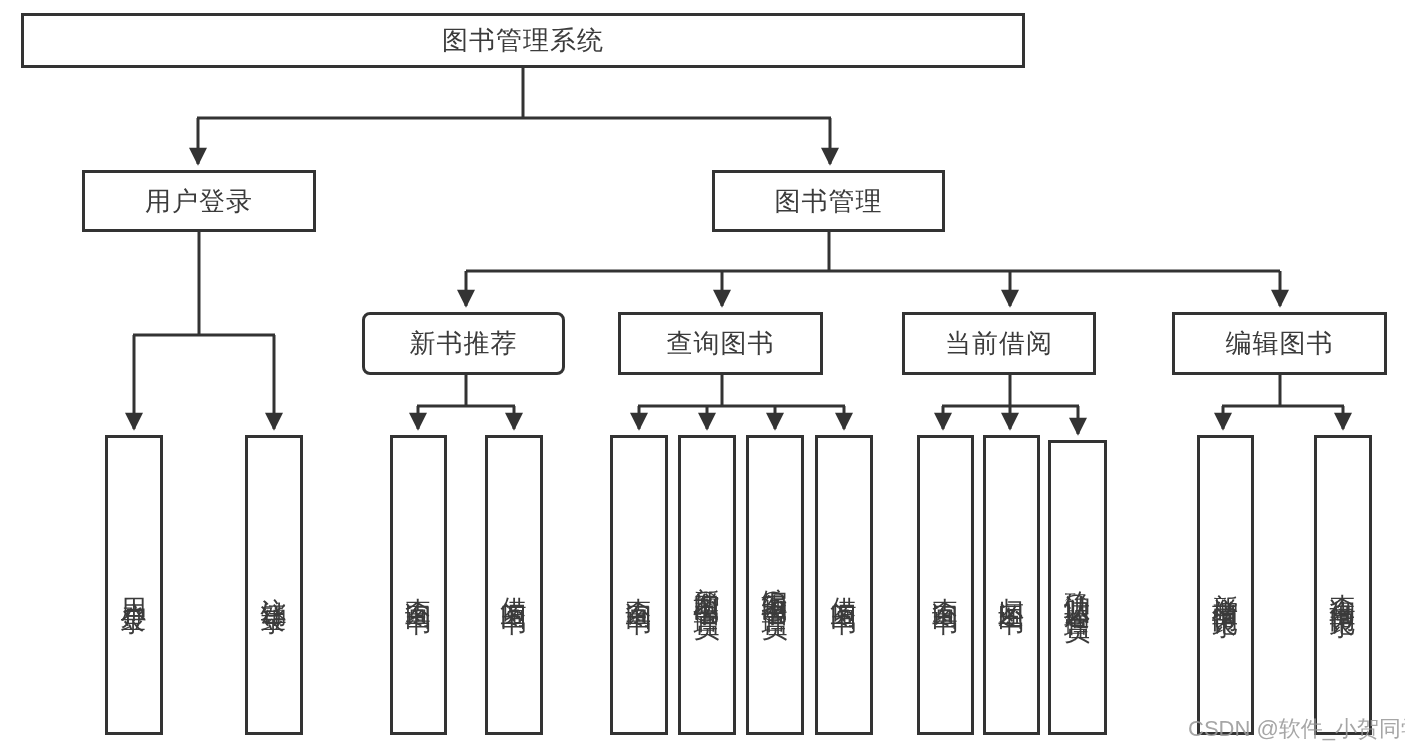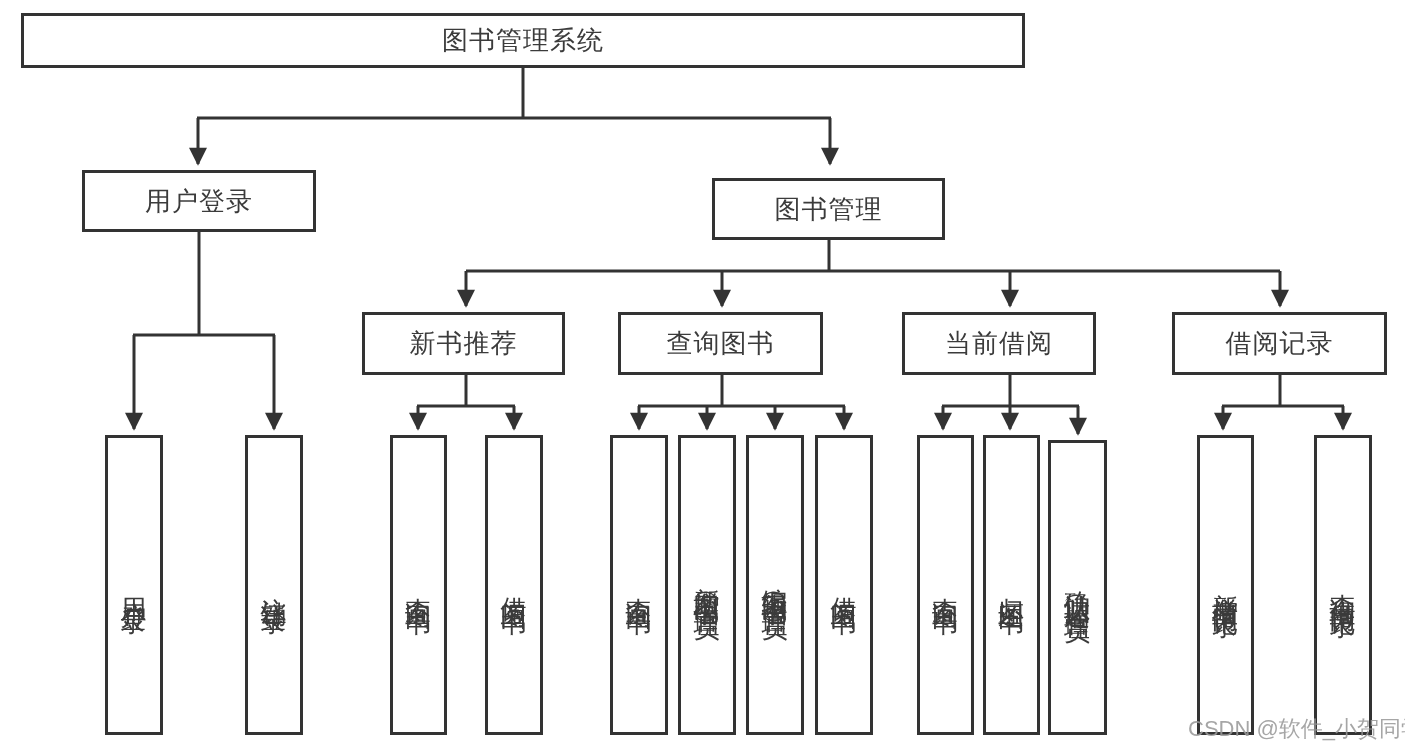--- a/index.html
+++ b/index.html
@@ -107,7 +107,7 @@
   <div class="box h-box" style="left:82px; top:170px; width:234px; height:62px;">
     <span>用户登录</span>
   </div>
-  <div class="box h-box" style="left:712px; top:170px; width:233px; height:62px;margin-top:8px;">
+  <div class="box h-box" style="left:712px; top:170px; width:233px; height:62px;">
     <span>图书管理</span>
   </div>
 

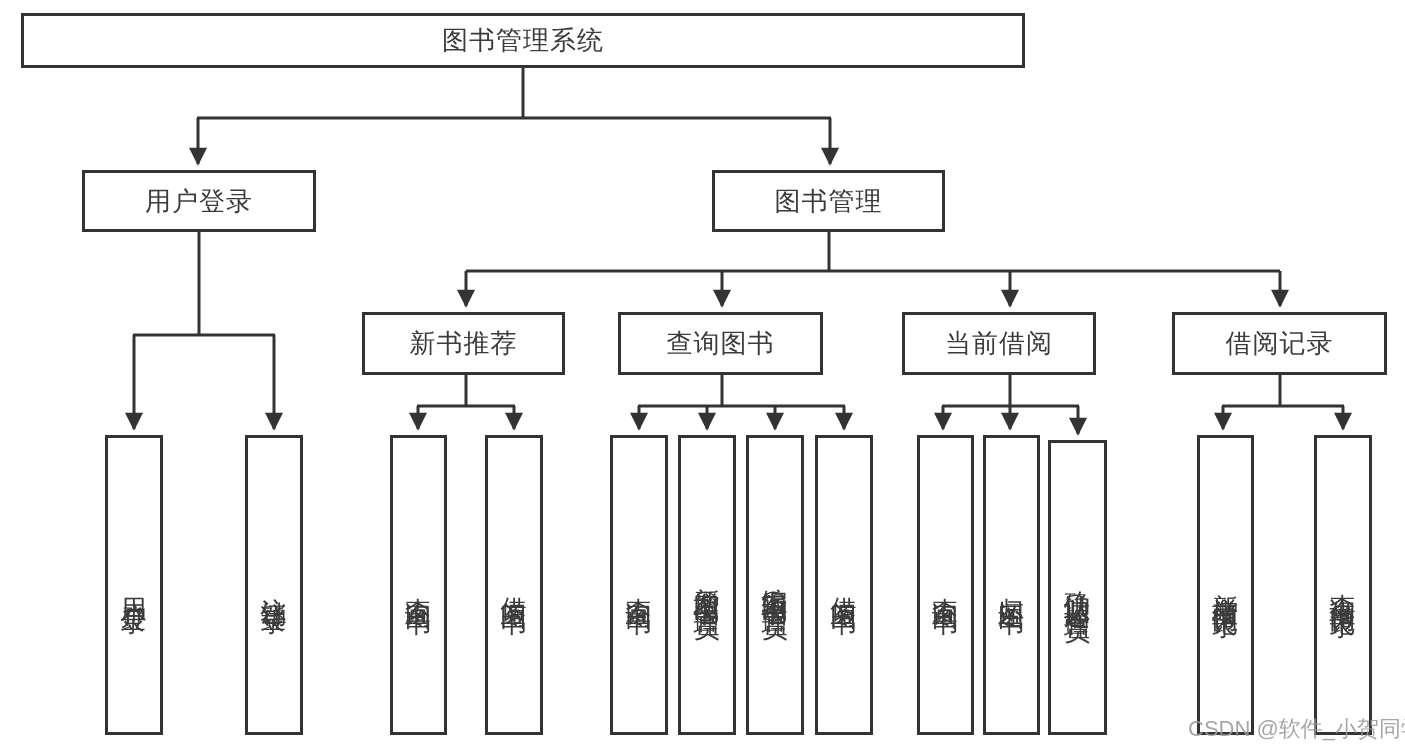--- a/index.html
+++ b/index.html
@@ -111,7 +111,7 @@
     <span>图书管理</span>
   </div>
 
-  <div class="box h-box" style="left:362px; top:312px; width:203px; height:63px;">
+  <div class="box h-box" style="left:362px; top:312px; width:203px; height:63px;border-radius:8px;">
     <span>新书推荐</span>
   </div>
   <div class="box h-box" style="left:618px; top:312px; width:205px; height:63px;">

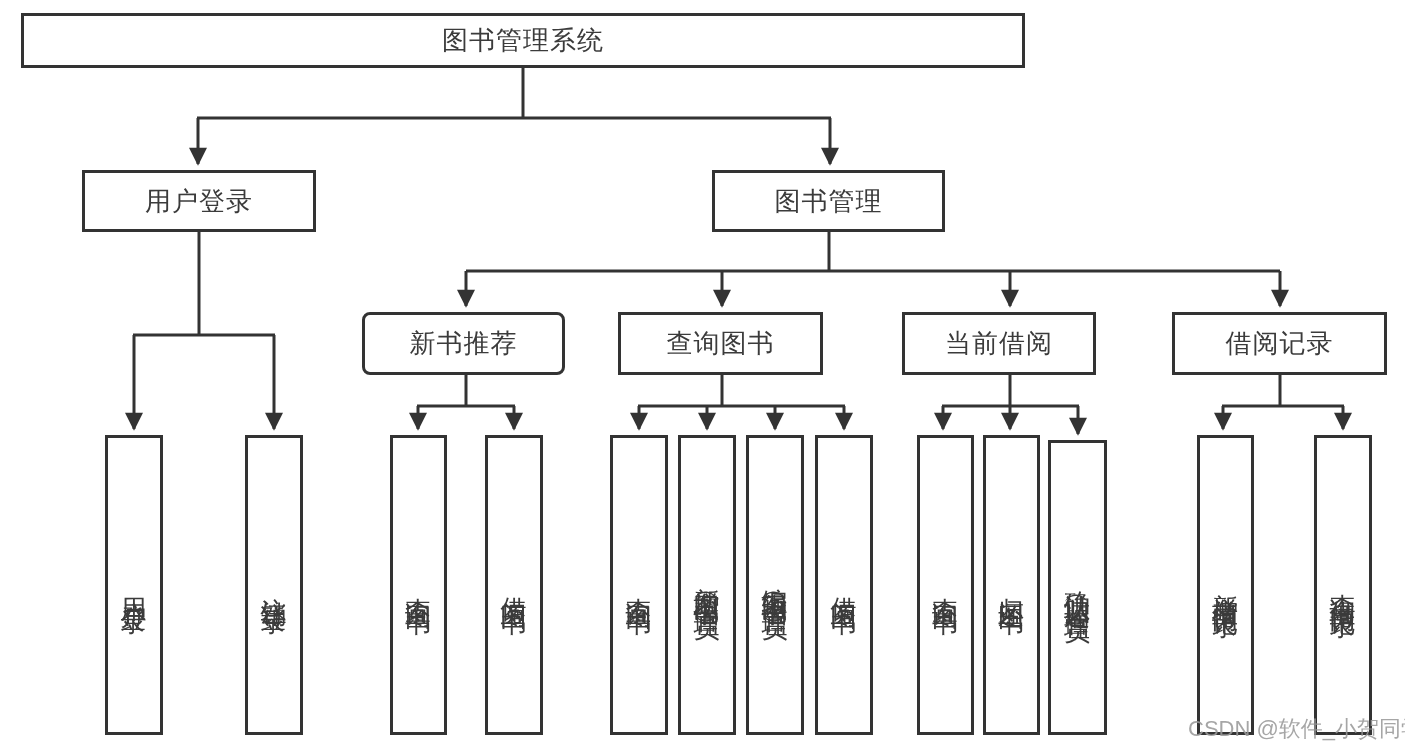--- a/index.html
+++ b/index.html
@@ -121,7 +121,7 @@
     <span>当前借阅</span>
   </div>
   <div class="box h-box" style="left:1172px; top:312px; width:215px; height:63px;">
-    <span>借阅记录</span>
+    <span>编辑图书</span>
   </div>
 
   <div class="box v-box" style="left:105px; top:435px; width:58px; height:300px;">

